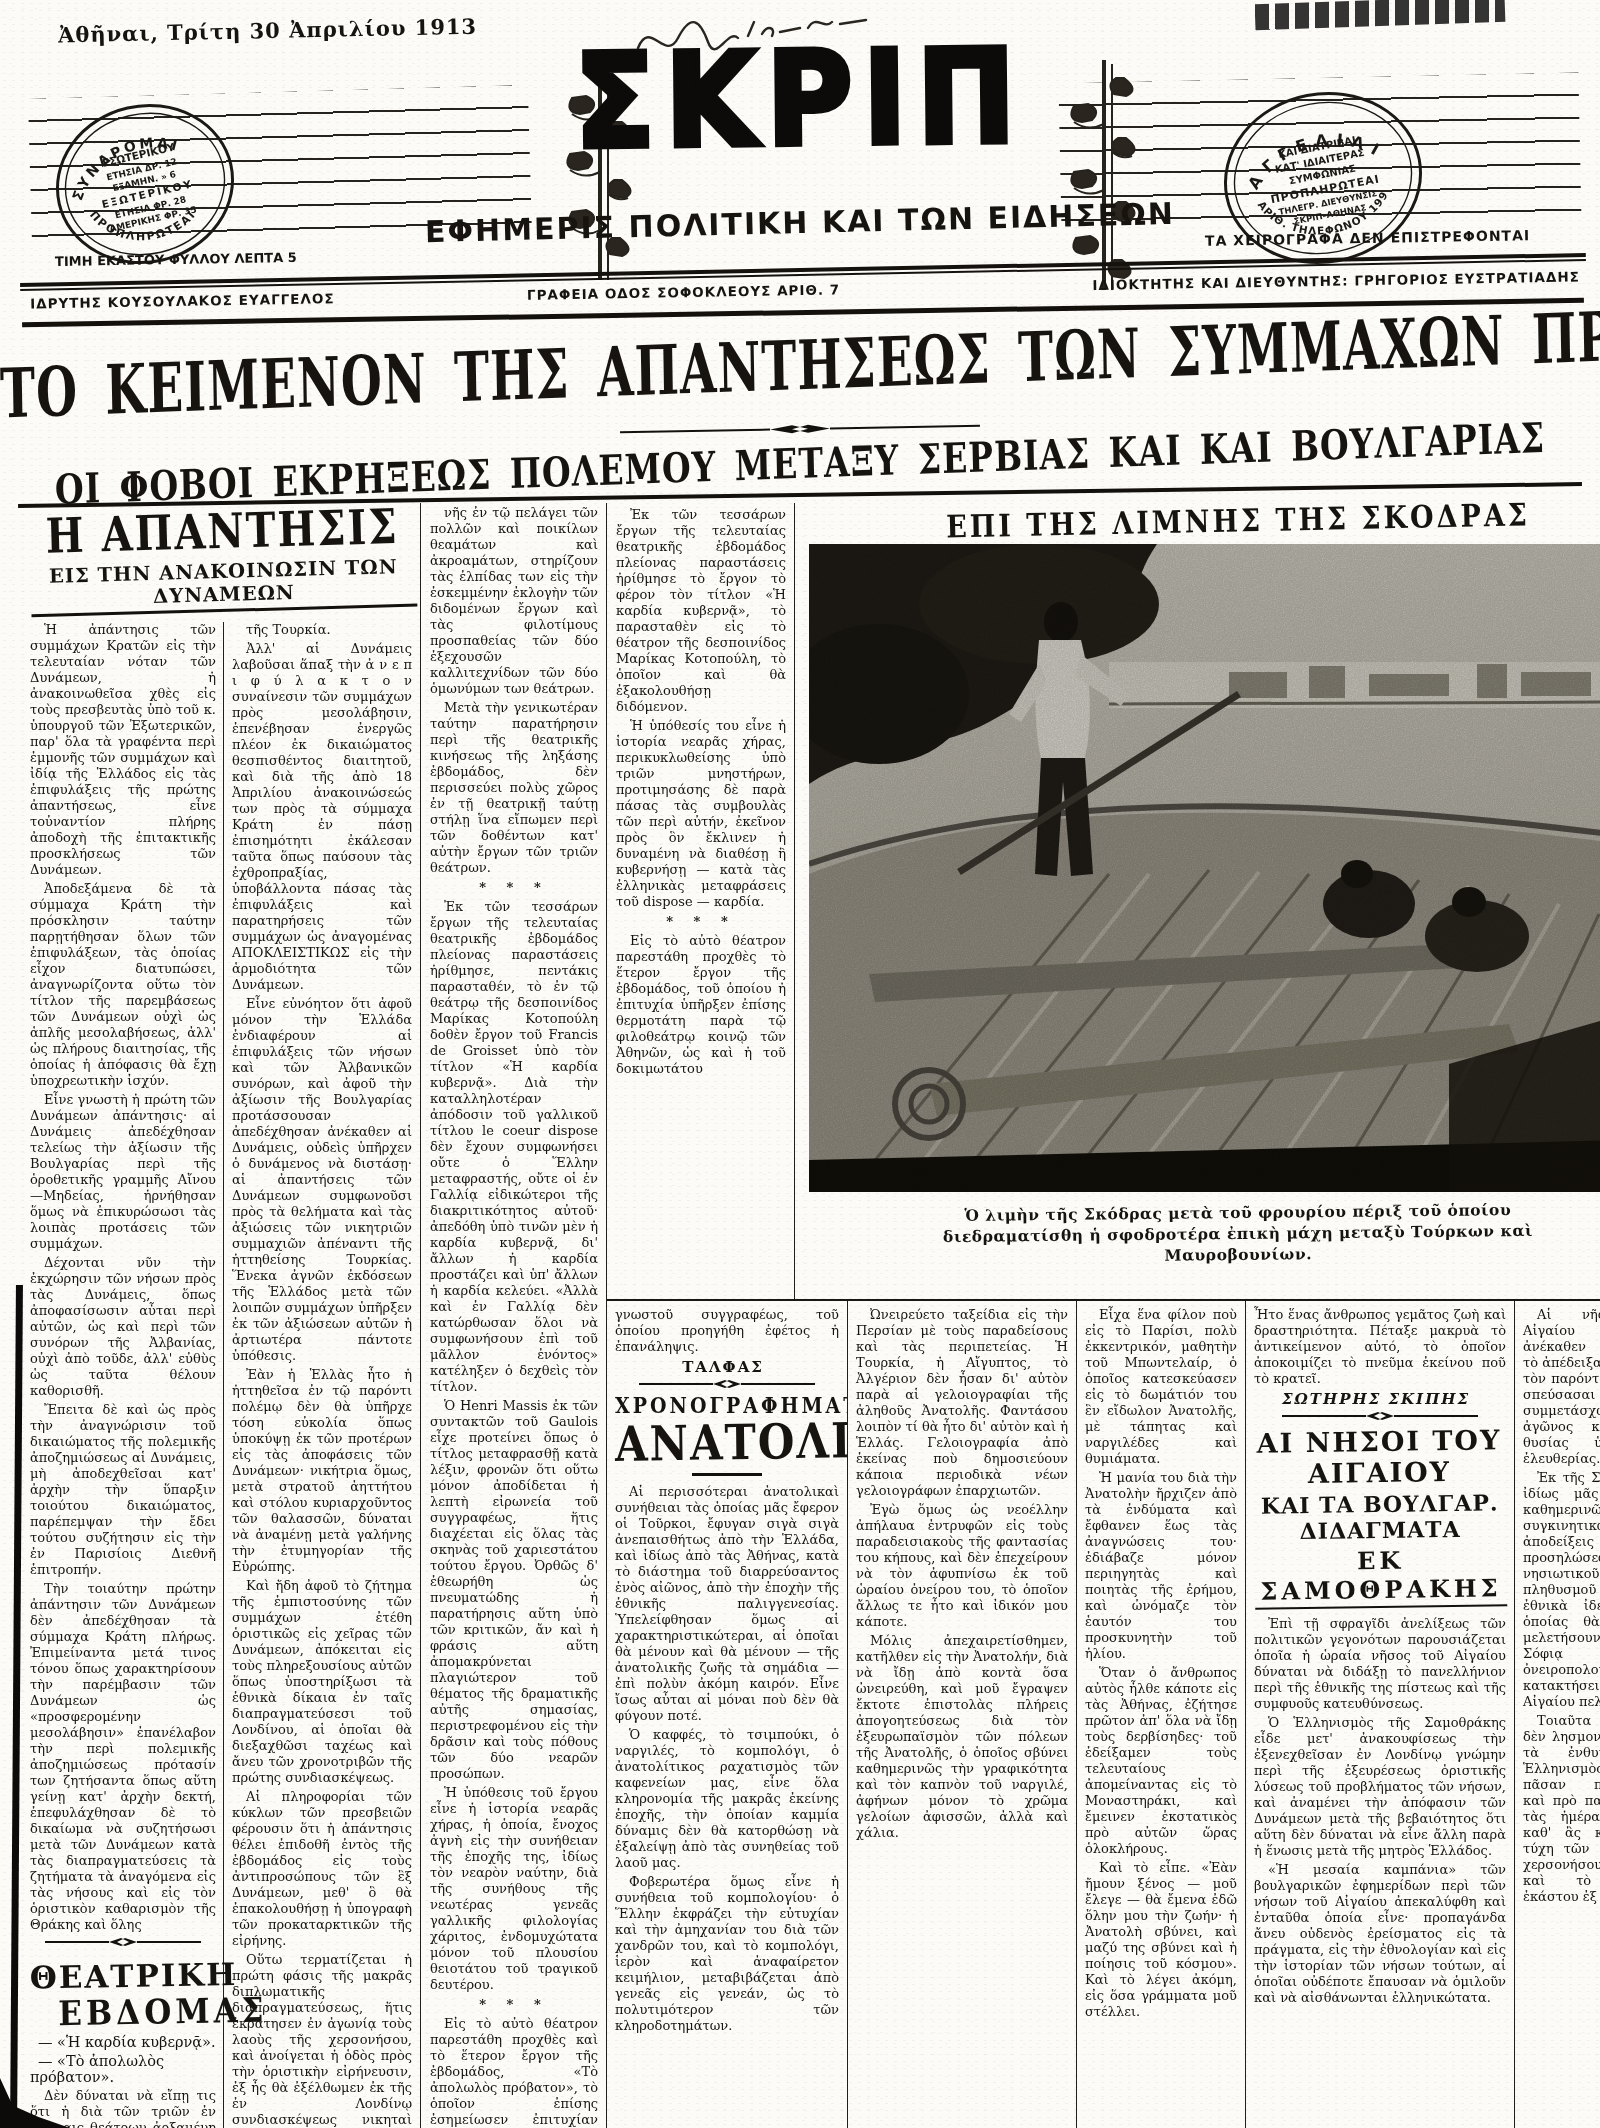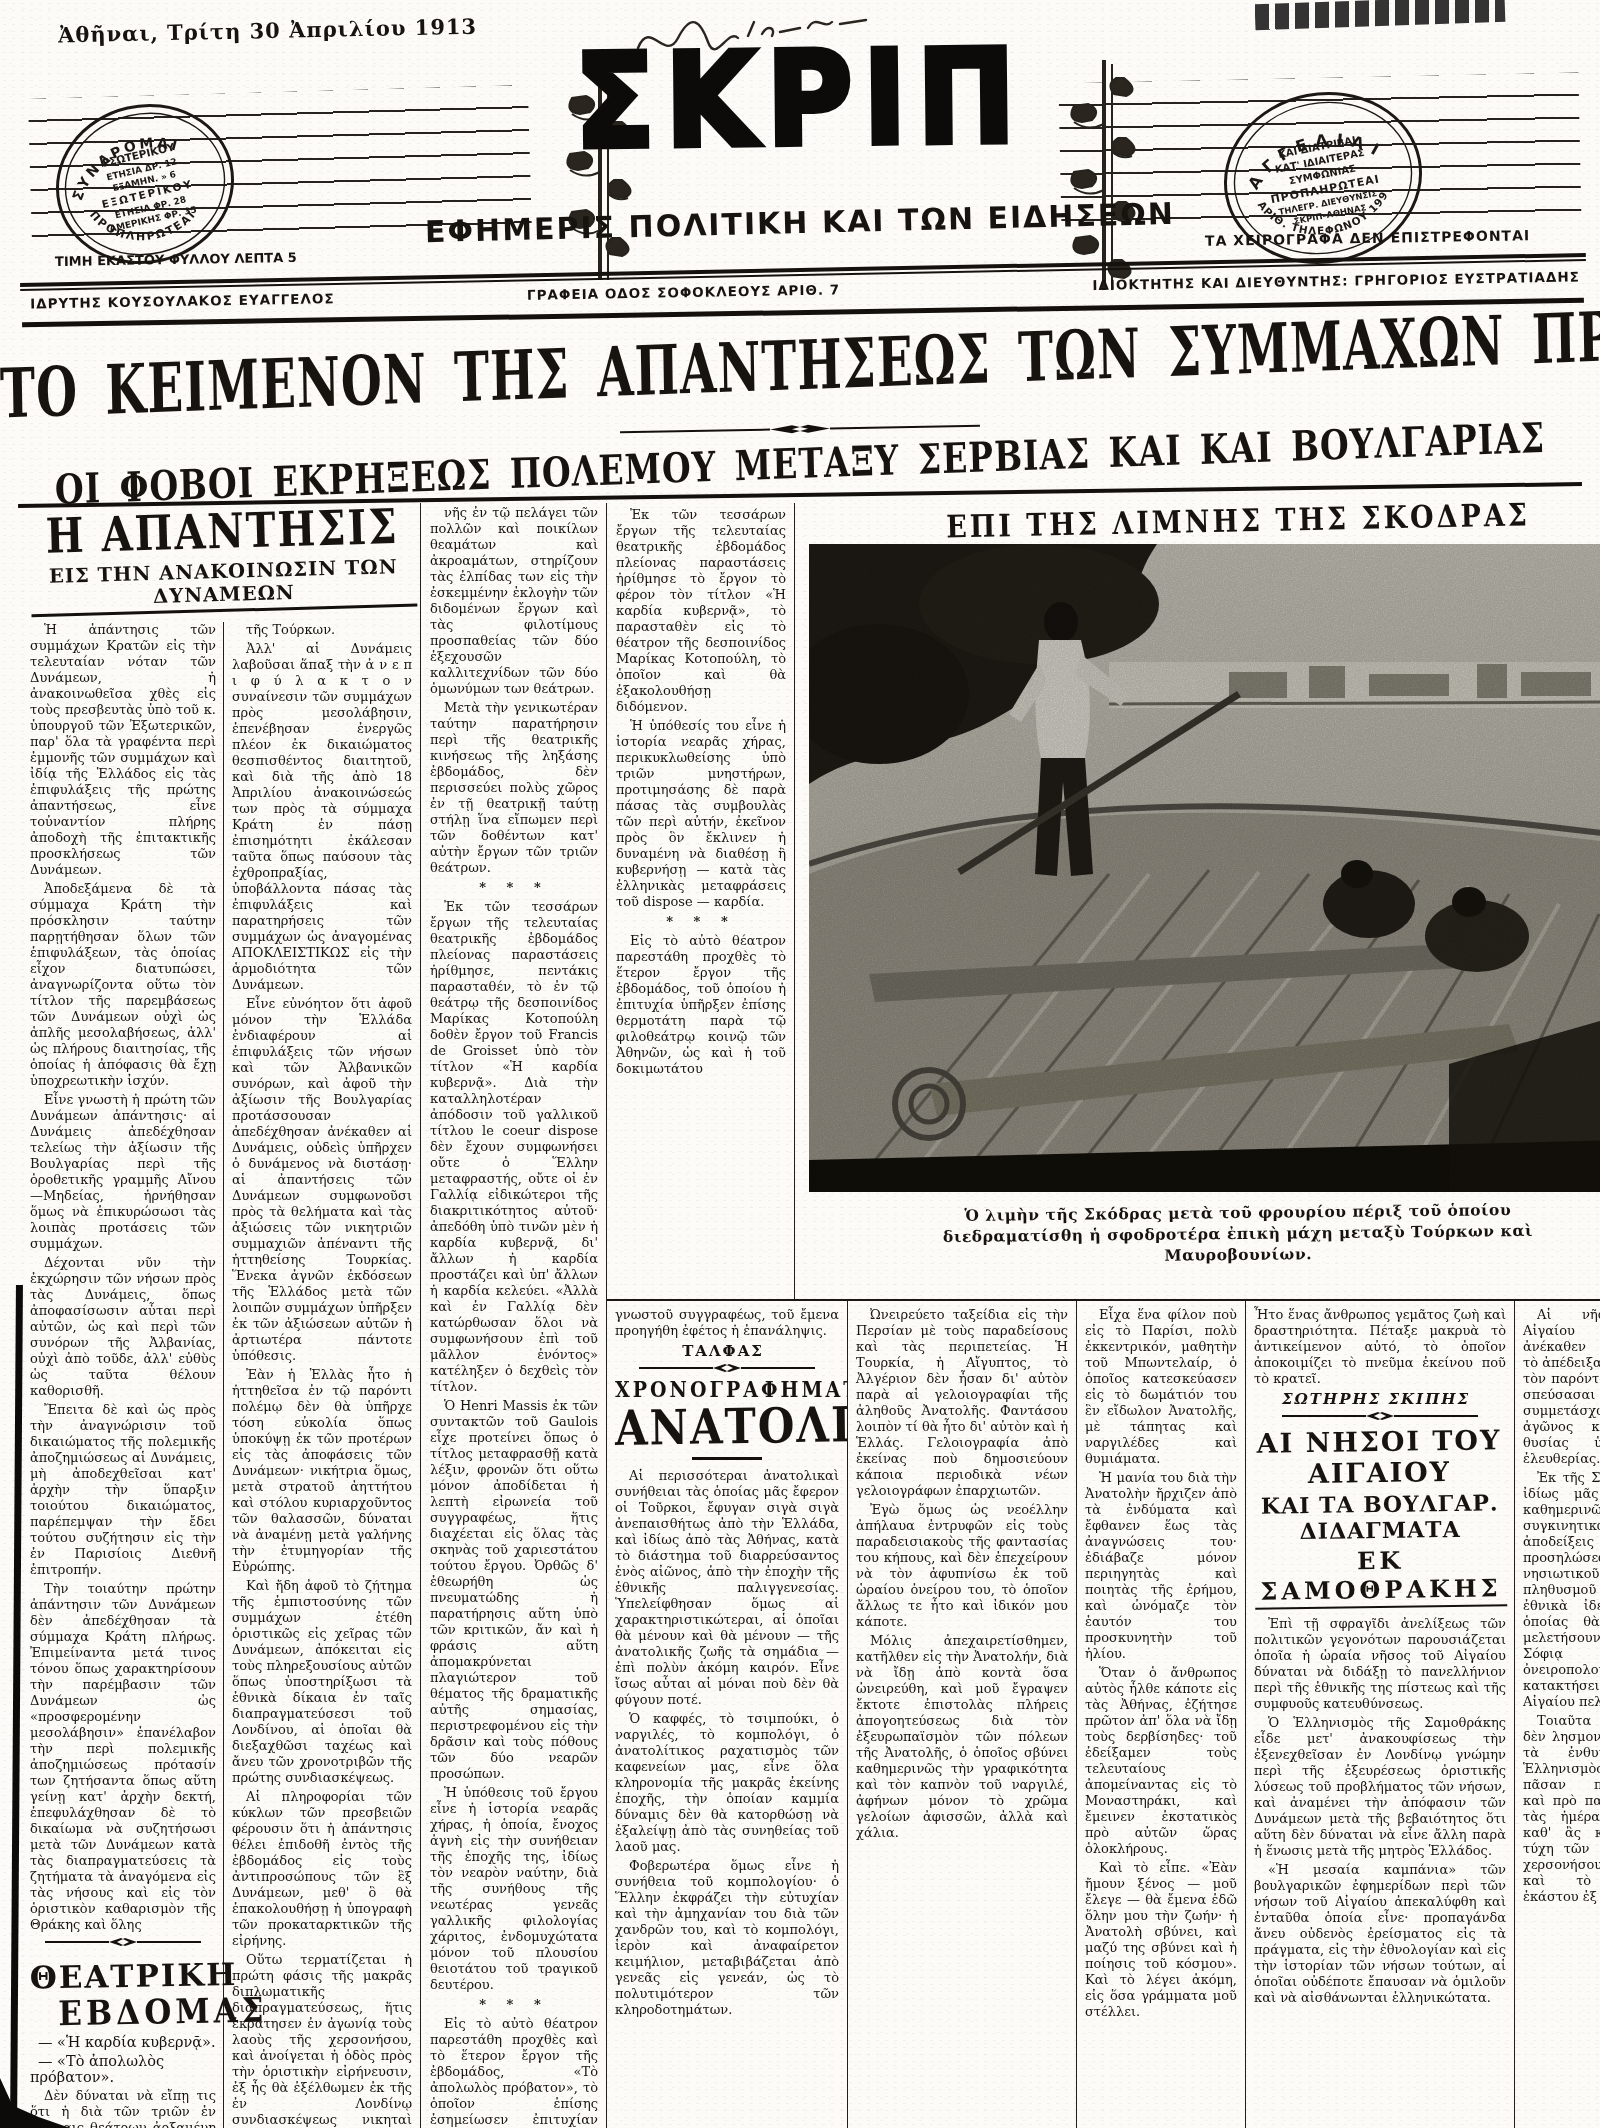--- a/index.html
+++ b/index.html
@@ -265,7 +265,7 @@
         </div>
         <div class="colA2">
           <div>
-              <p class="para">τῆς Τούρκων.</p>
+              <p class="para">τῆς Τουρκία.</p>
               <p class="para">Ἀλλ' αἱ Δυνάμεις λαβοῦσαι ἅπαξ τὴν ἀ ν ε π ι φ ύ λ α κ τ ο ν συναίνεσιν τῶν συμμάχων πρὸς μεσολάβησιν, ἐπενέβησαν ἐνεργῶς πλέον ἐκ δικαιώματος θεσπισθέντος διαιτητοῦ, καὶ διὰ τῆς ἀπὸ 18 Ἀπριλίου ἀνακοινώσεώς των πρὸς τὰ σύμμαχα Κράτη ἐν πάσῃ ἐπισημότητι ἐκάλεσαν ταῦτα ὅπως παύσουν τὰς ἐχθροπραξίας, ὑποβάλλοντα πάσας τὰς ἐπιφυλάξεις καὶ παρατηρήσεις τῶν συμμάχων ὡς ἀναγομένας ΑΠΟΚΛΕΙΣΤΙΚΩΣ εἰς τὴν ἁρμοδιότητα τῶν Δυνάμεων.</p>
               <p class="para">Εἶνε εὐνόητον ὅτι ἀφοῦ μόνον τὴν Ἑλλάδα ἐνδιαφέρουν αἱ ἐπιφυλάξεις τῶν νήσων καὶ τῶν Ἀλβανικῶν συνόρων, καὶ ἀφοῦ τὴν ἀξίωσιν τῆς Βουλγαρίας προτάσσουσαν ἀπεδέχθησαν ἀνέκαθεν αἱ Δυνάμεις, οὐδεὶς ὑπῆρχεν ὁ δυνάμενος νὰ διστάσῃ· αἱ ἀπαντήσεις τῶν Δυνάμεων συμφωνοῦσι πρὸς τὰ θελήματα καὶ τὰς ἀξιώσεις τῶν νικητριῶν συμμαχιῶν ἀπέναντι τῆς ἡττηθείσης Τουρκίας. Ἕνεκα ἀγνῶν ἐκδόσεων τῆς Ἑλλάδος μετὰ τῶν λοιπῶν συμμάχων ὑπῆρξεν ἐκ τῶν ἀξιώσεων αὐτῶν ἡ ἀρτιωτέρα πάντοτε ὑπόθεσις.</p>
               <p class="para">Ἐὰν ἡ Ἑλλὰς ἦτο ἡ ἠττηθεῖσα ἐν τῷ παρόντι πολέμῳ δὲν θὰ ὑπῆρχε τόση εὐκολία ὅπως ὑποκύψῃ ἐκ τῶν προτέρων εἰς τὰς ἀποφάσεις τῶν Δυνάμεων· νικήτρια ὅμως, μετὰ στρατοῦ ἀηττήτου καὶ στόλου κυριαρχοῦντος τῶν θαλασσῶν, δύναται νὰ ἀναμένῃ μετὰ γαλήνης τὴν ἐτυμηγορίαν τῆς Εὐρώπης.</p>

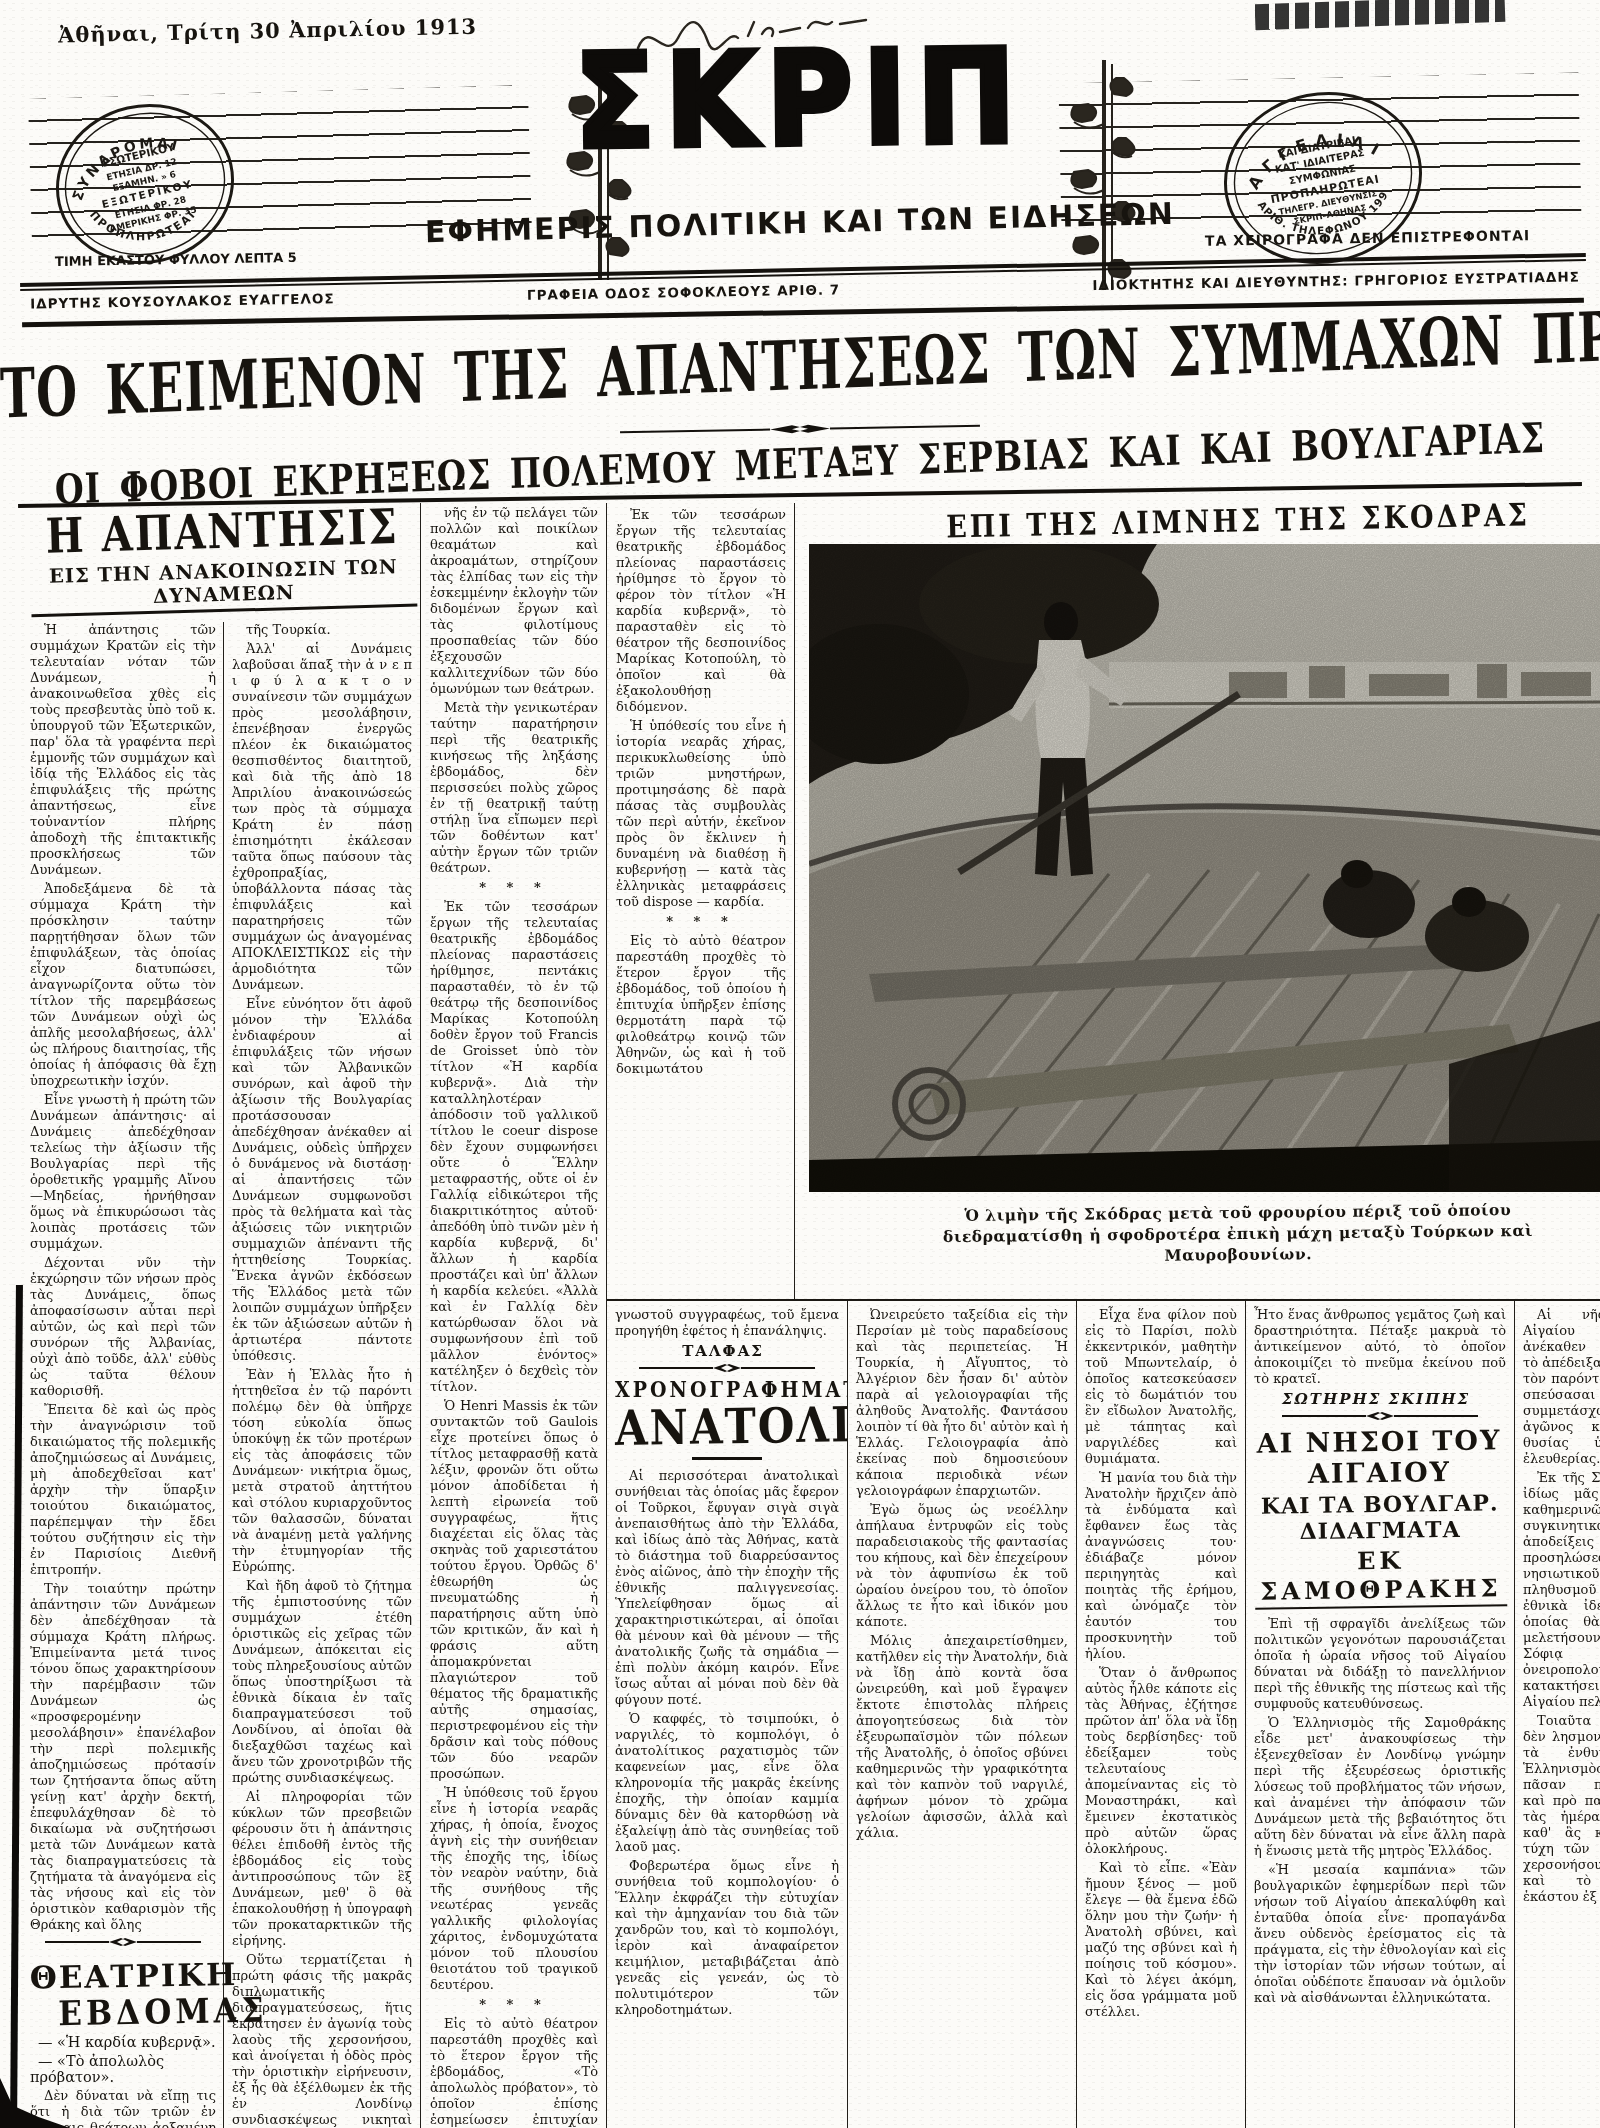--- a/index.html
+++ b/index.html
@@ -381,7 +381,7 @@
       <div class="rowB">
 
         <div class="bcol b1 vline">
-          <p class="para" style="text-indent:0">γνωστοῦ συγγραφέως, τοῦ ἔμενα προηγήθη ἐφέτος ἡ ἐπανάληψις.</p>
+          <p class="para" style="text-indent:0">γνωστοῦ συγγραφέως, τοῦ ὁποίου προηγήθη ἐφέτος ἡ ἐπανάληψις.</p>
           <div class="sig">ΤΑΛΦΑΣ</div>
           <svg class="divider-svg" width="180" height="12" viewBox="0 0 180 12">
               <path d="M2 6 H76 M104 6 H178" stroke="#14110d" stroke-width="2"></path>

